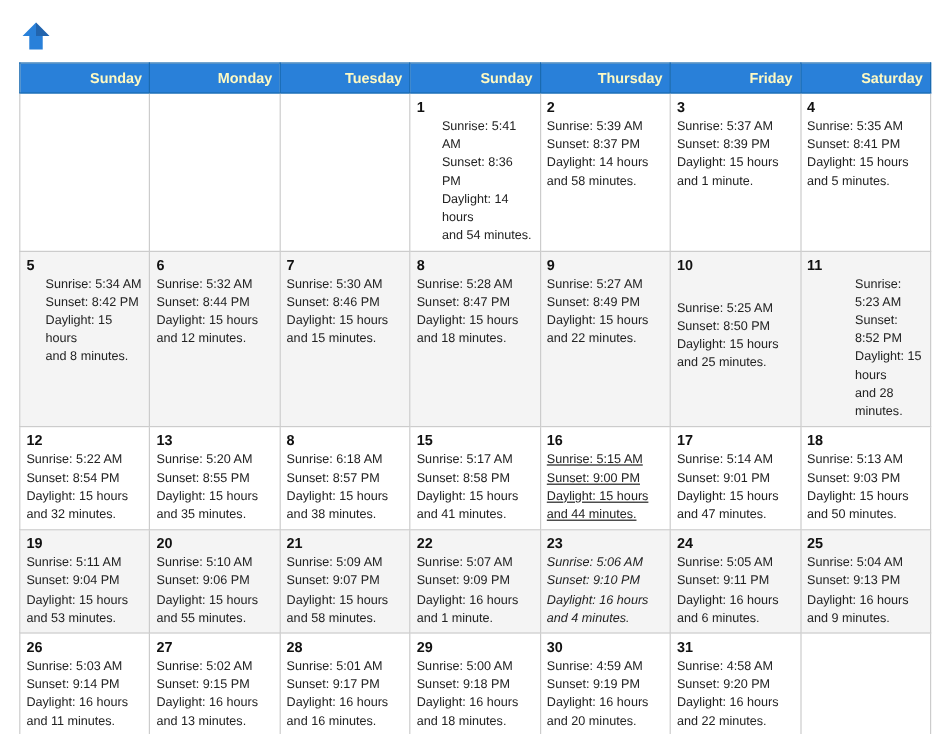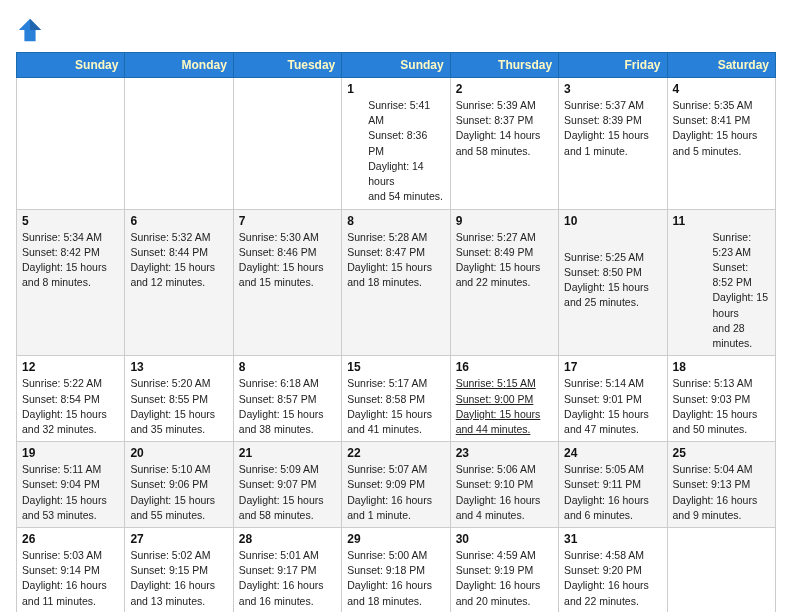--- a/index.html
+++ b/index.html
@@ -147,7 +147,7 @@
       <tr>
         <td>
           <span class="day-num">5</span>
-          <div class="day-info" style="white-space: pre-line;">Sunrise: 5:34 AM
+          <div class="day-info" style="white-space: pre-line; margin-left: 16px;">Sunrise: 5:34 AM
 Sunset: 8:42 PM
 Daylight: 15 hours
 and 8 minutes.</div>

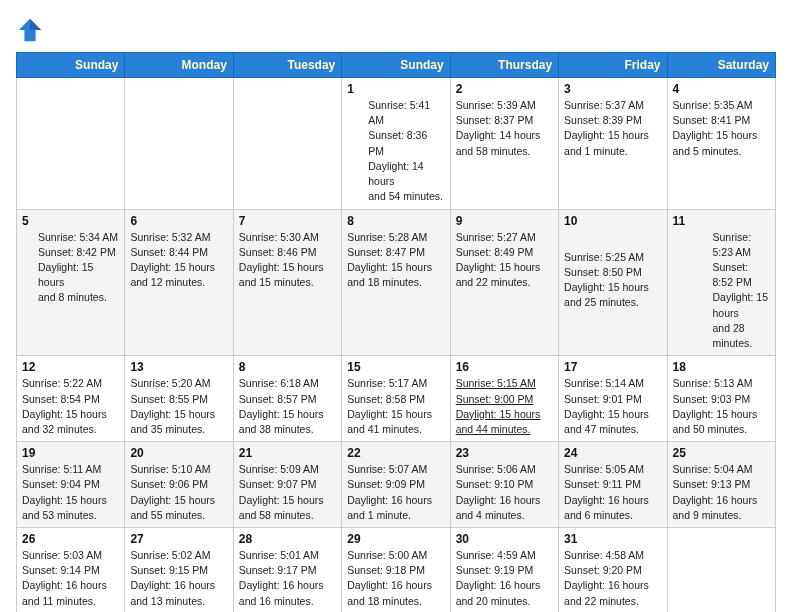--- a/index.html
+++ b/index.html
@@ -277,7 +277,7 @@
         </td>
         <td>
           <span class="day-num">23</span>
-          <div class="day-info" style="white-space: pre-line;">Sunrise: 5:06 AM
+          <div class="day-info" style="white-space: pre-line; font-style: italic;">Sunrise: 5:06 AM
 Sunset: 9:10 PM
 Daylight: 16 hours
 and 4 minutes.</div>

